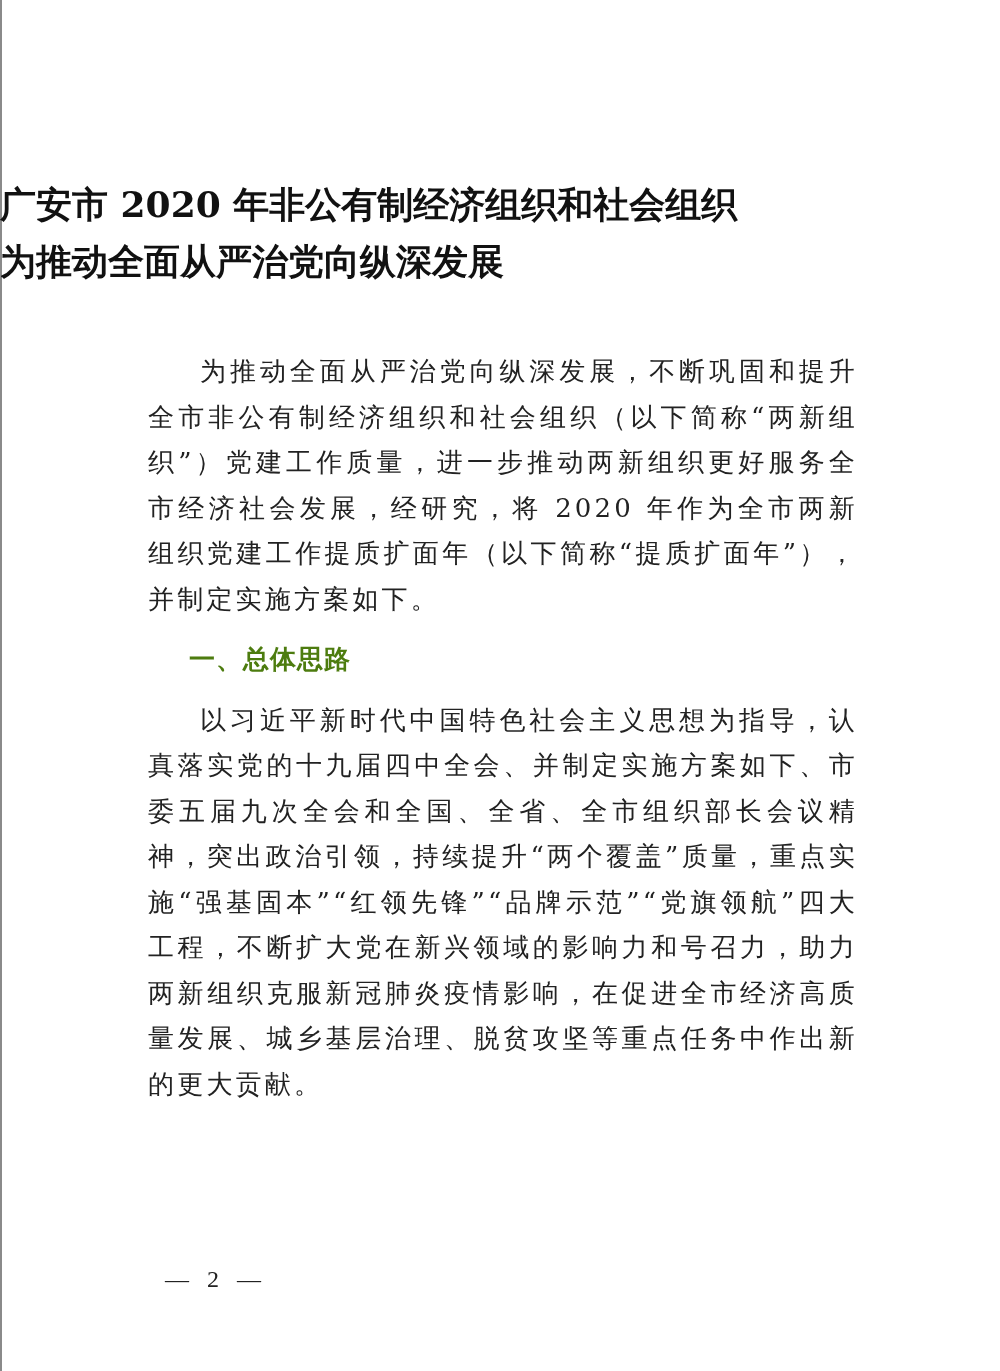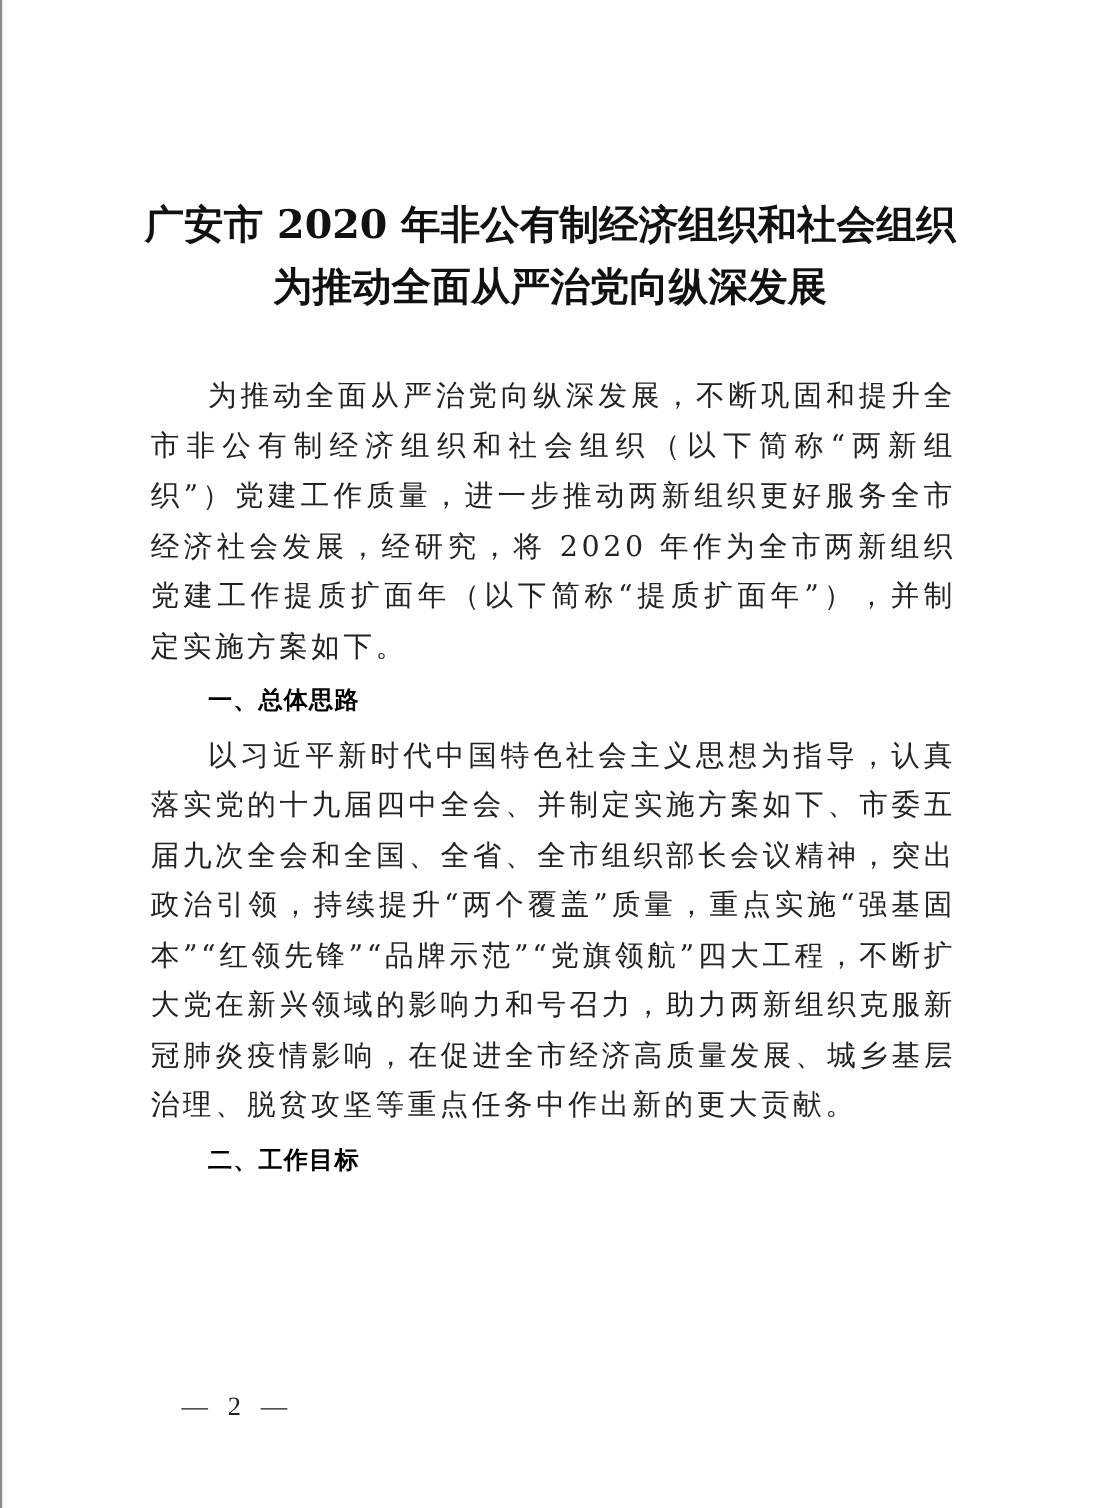--- a/index.html
+++ b/index.html
@@ -27,7 +27,7 @@
     position: absolute;
     left: 0;
     width: 1000px;
-    text-align: center;
+    text-align: left;
     font-family: "DejaVu Serif", "Liberation Serif", serif;
     font-weight: bold;
     font-size: 36px;

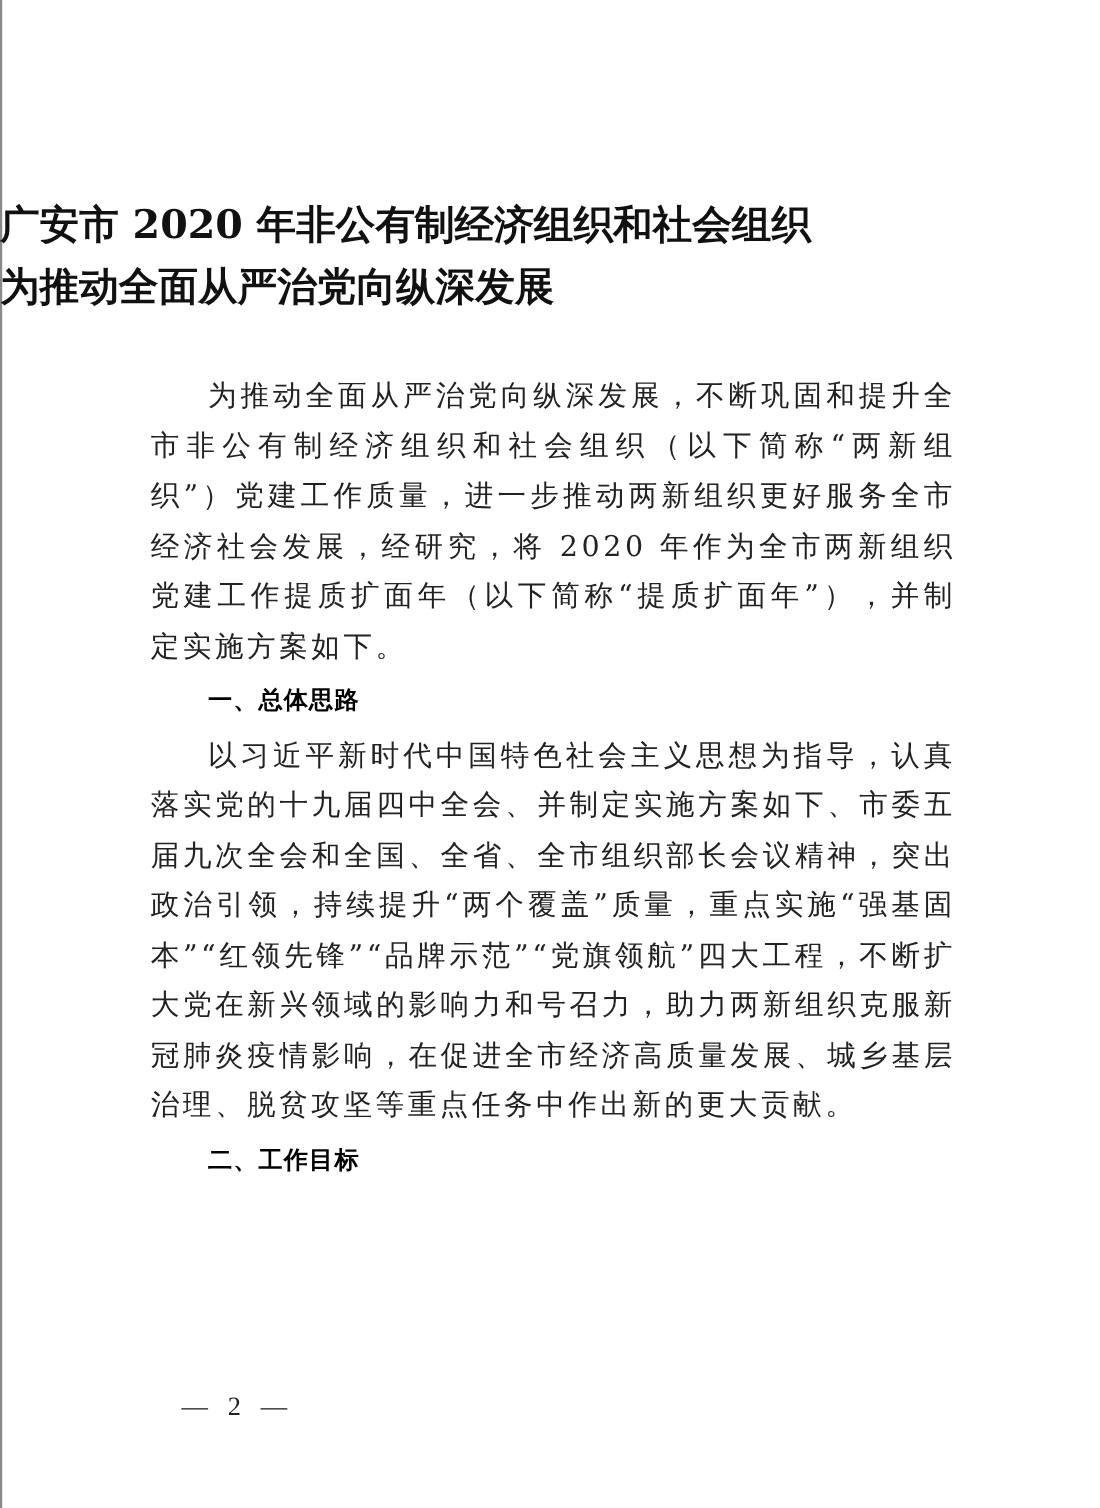--- a/index.html
+++ b/index.html
@@ -50,7 +50,7 @@
     text-align-last: left;
   }
   .para {
-    margin: 4px;
+    margin: 15px;
     text-indent: 2em;
   }
   .heading {

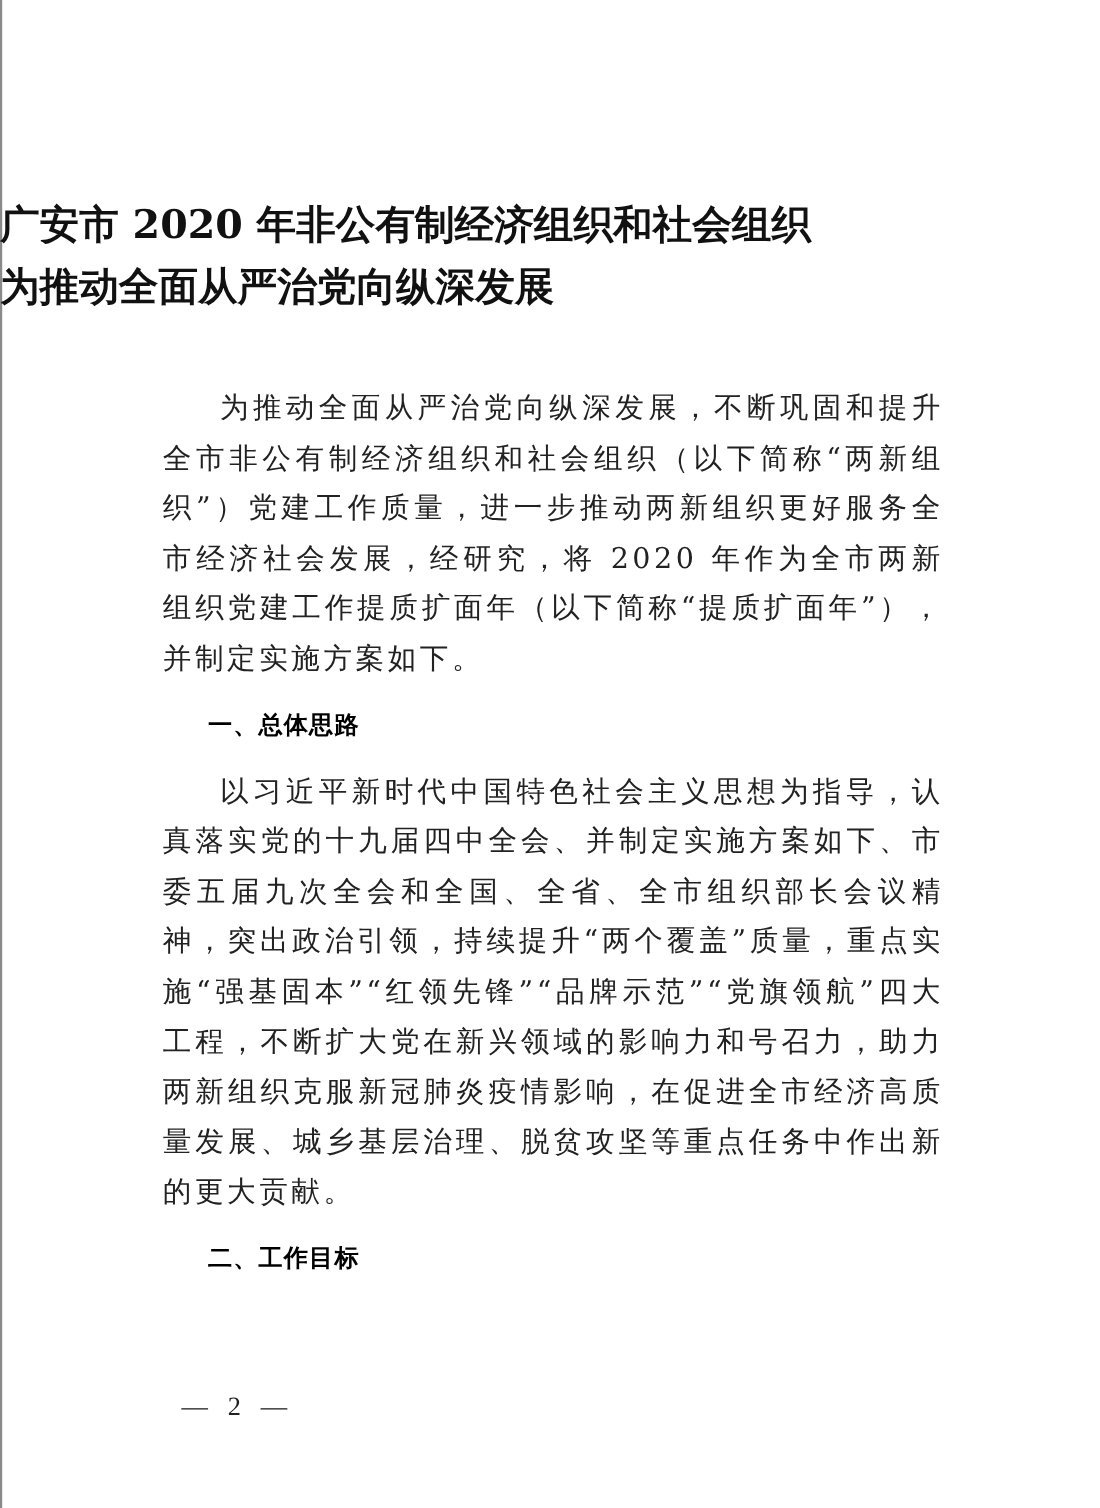--- a/index.html
+++ b/index.html
@@ -58,9 +58,9 @@
     padding-left: 56px;
     font-family: "DejaVu Sans", "Liberation Sans", sans-serif;
     font-weight: bold;
-    font-size: 22px;
+    font-size: 26px;
     letter-spacing: 1px;
-    color: #000000;
+    color: #4d7c0f;
   }
   .page-number {
     position: absolute;

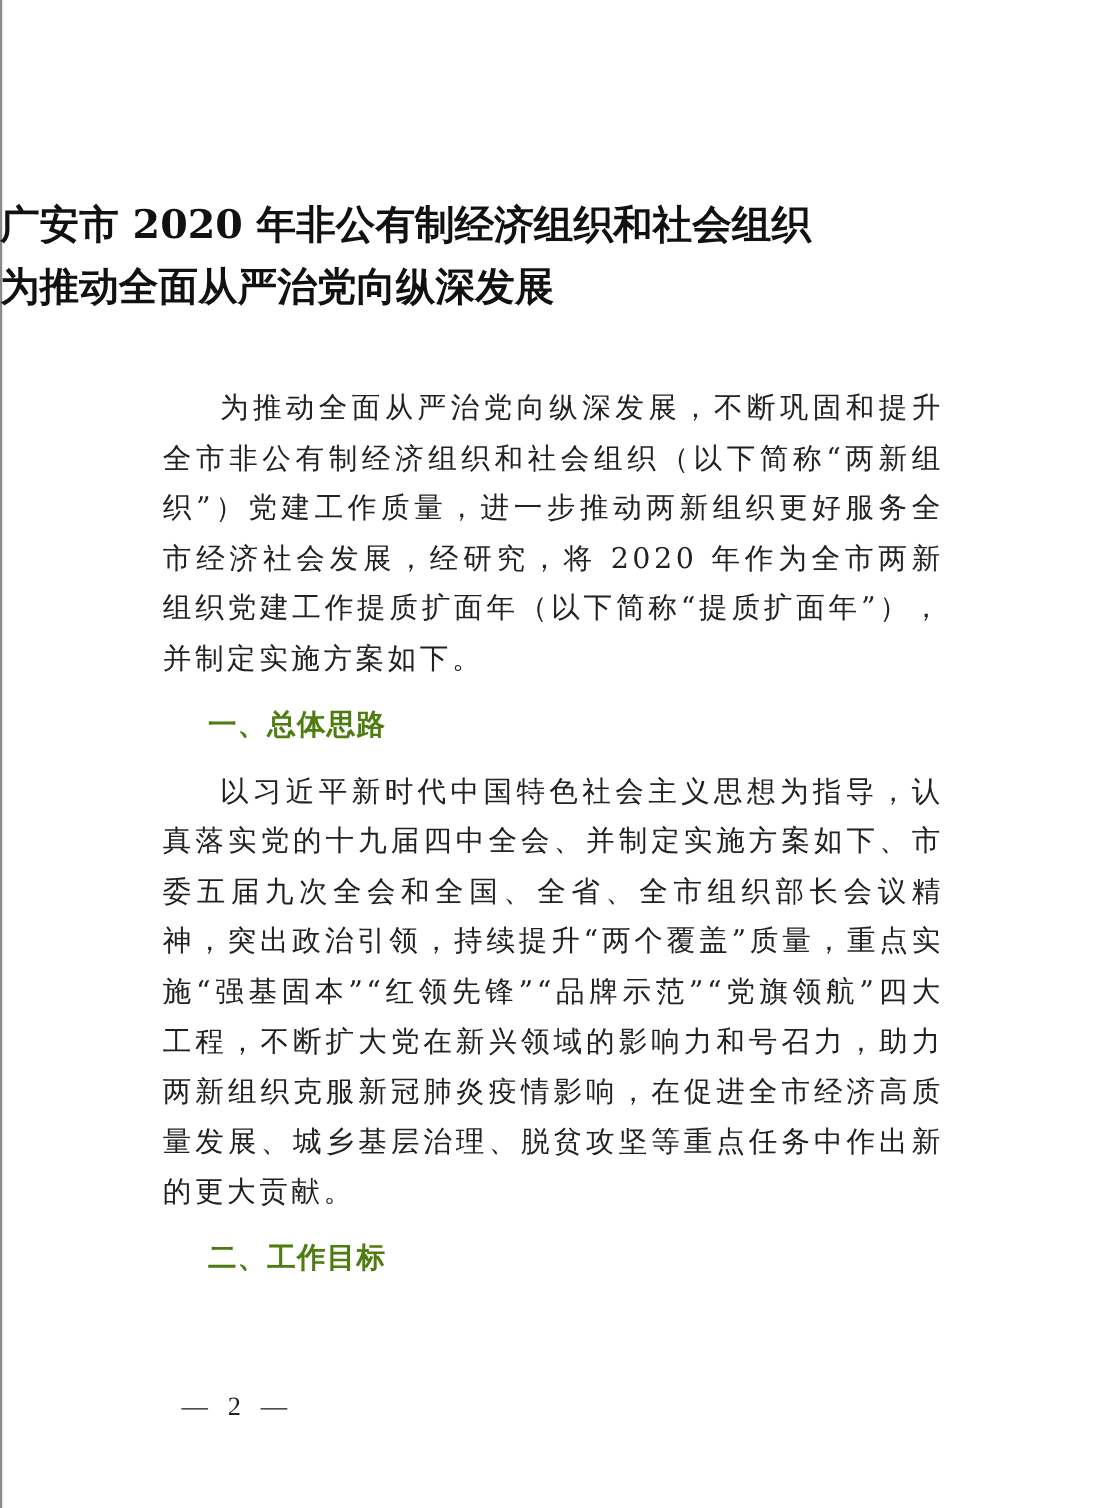--- a/index.html
+++ b/index.html
@@ -84,7 +84,6 @@
   <p class="para">为推动全面从严治党向纵深发展，不断巩固和提升全市非公有制经济组织和社会组织（以下简称“两新组织”）党建工作质量，进一步推动两新组织更好服务全市经济社会发展，经研究，将 2020 年作为全市两新组织党建工作提质扩面年（以下简称“提质扩面年”），并制定实施方案如下。</p>
   <p class="heading">一、总体思路</p>
   <p class="para">以习近平新时代中国特色社会主义思想为指导，认真落实党的十九届四中全会、并制定实施方案如下、市委五届九次全会和全国、全省、全市组织部长会议精神，突出政治引领，持续提升“两个覆盖”质量，重点实施“强基固本”“红领先锋”“品牌示范”“党旗领航”四大工程，不断扩大党在新兴领域的影响力和号召力，助力两新组织克服新冠肺炎疫情影响，在促进全市经济高质量发展、城乡基层治理、脱贫攻坚等重点任务中作出新的更大贡献。</p>
-  <p class="heading">二、工作目标</p>
 </div>
 
 <div class="page-number">— 2 —</div>

